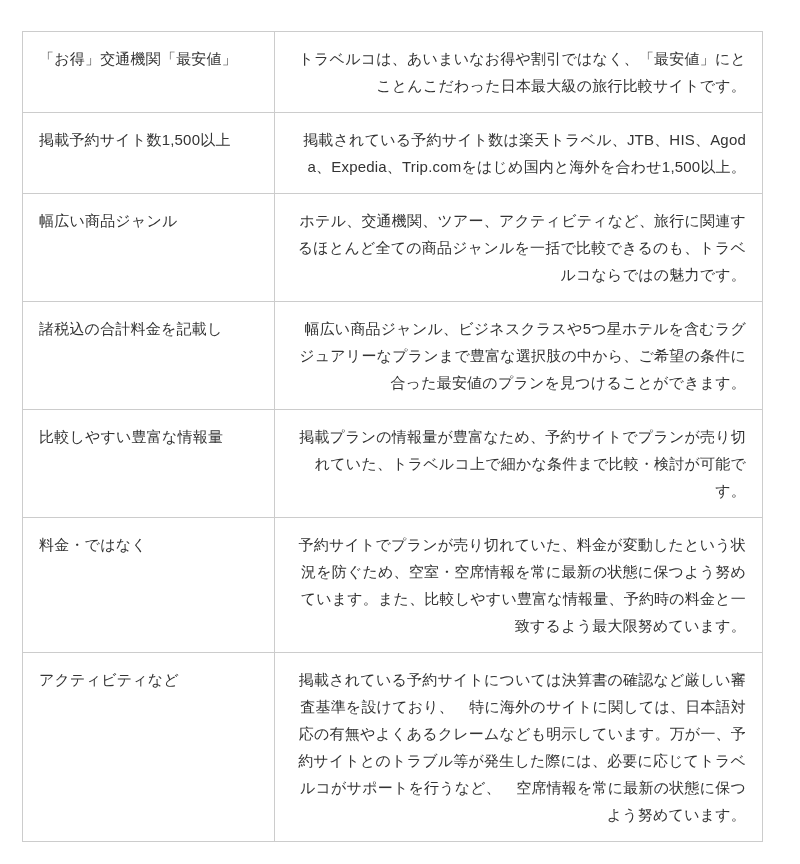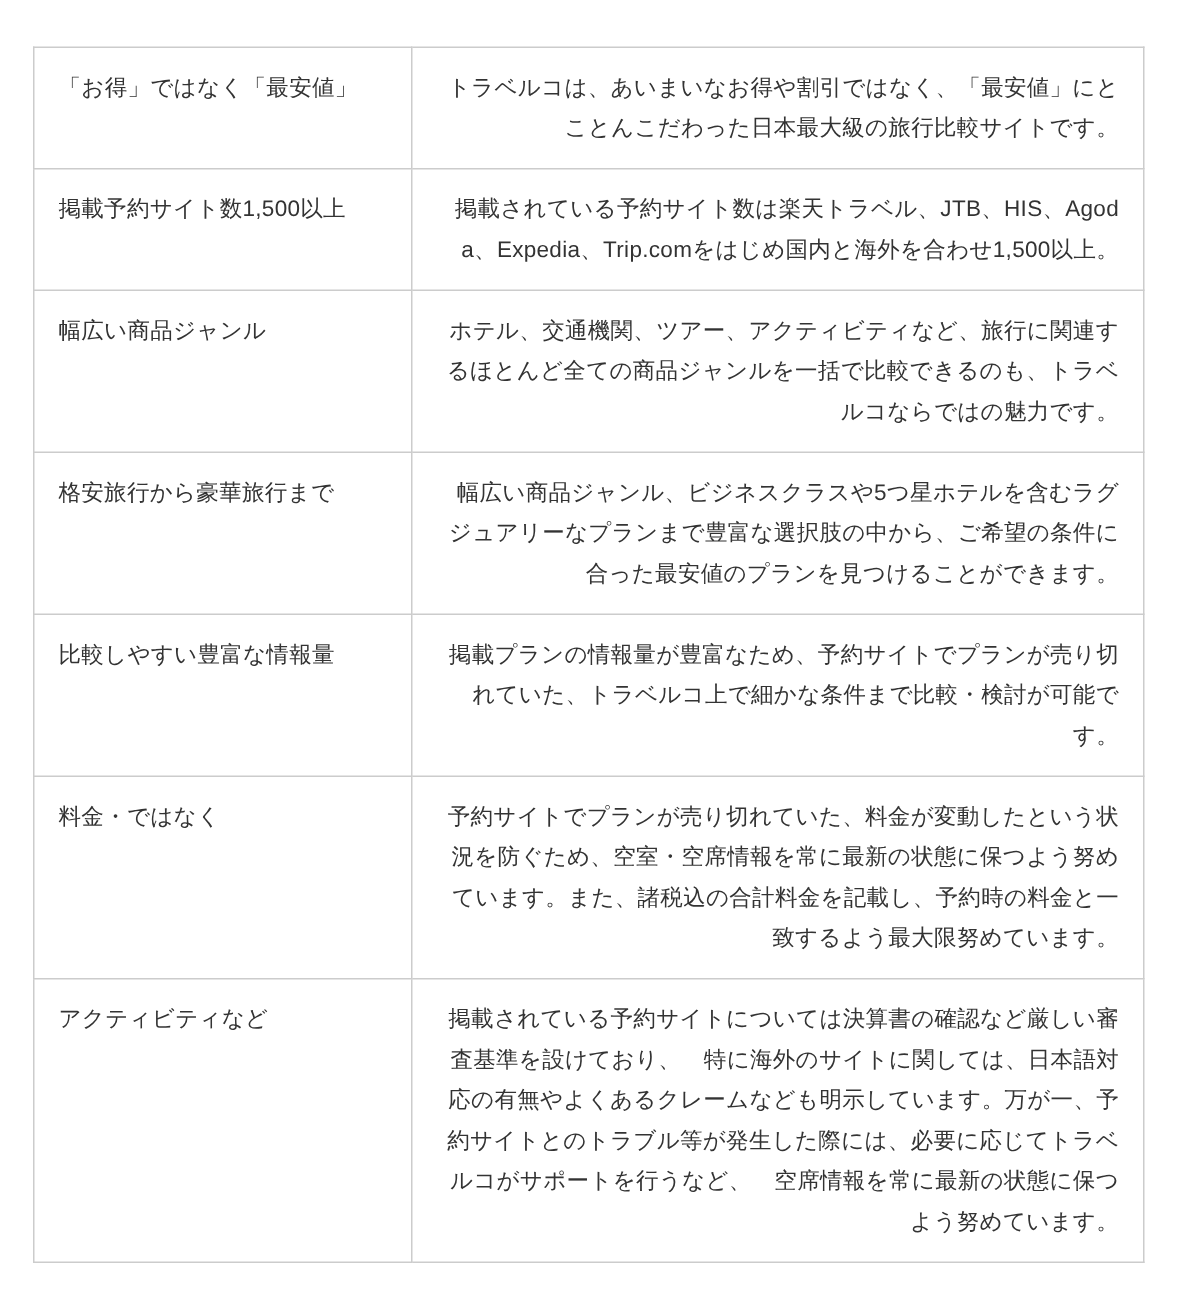--- a/index.html
+++ b/index.html
@@ -50,7 +50,7 @@
   </colgroup>
   <tbody>
     <tr>
-      <td class="label-cell">「お得」ではなく「最安値」</td>
+      <td class="label-cell">「お得」交通機関「最安値」</td>
       <td class="desc-cell">トラベルコは、あいまいなお得や割引ではなく、「最安値」にとことんこだわった日本最大級の旅行比較サイトです。</td>
     </tr>
     <tr>

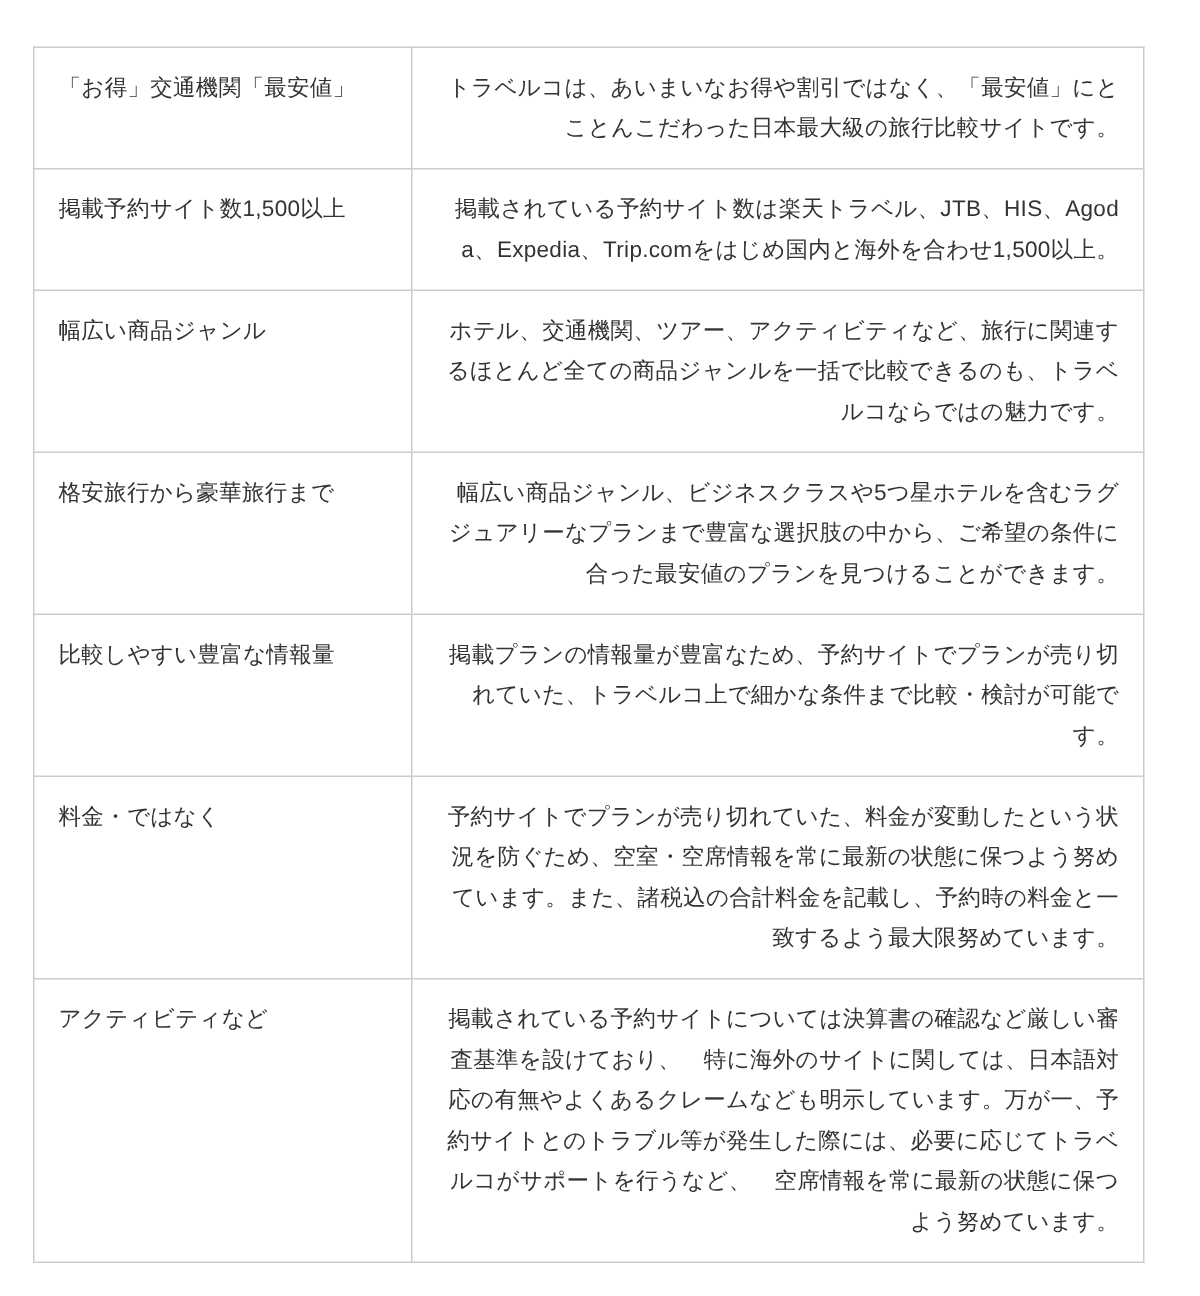--- a/index.html
+++ b/index.html
@@ -62,7 +62,7 @@
       <td class="desc-cell">ホテル、交通機関、ツアー、アクティビティなど、旅行に関連するほとんど全ての商品ジャンルを一括で比較できるのも、トラベルコならではの魅力です。</td>
     </tr>
     <tr>
-      <td class="label-cell">格安旅行から豪華旅行まで</td>
+      <td class="label-cell">諸税込の合計料金を記載し</td>
       <td class="desc-cell">幅広い商品ジャンル、ビジネスクラスや5つ星ホテルを含むラグジュアリーなプランまで豊富な選択肢の中から、ご希望の条件に合った最安値のプランを見つけることができます。</td>
     </tr>
     <tr>

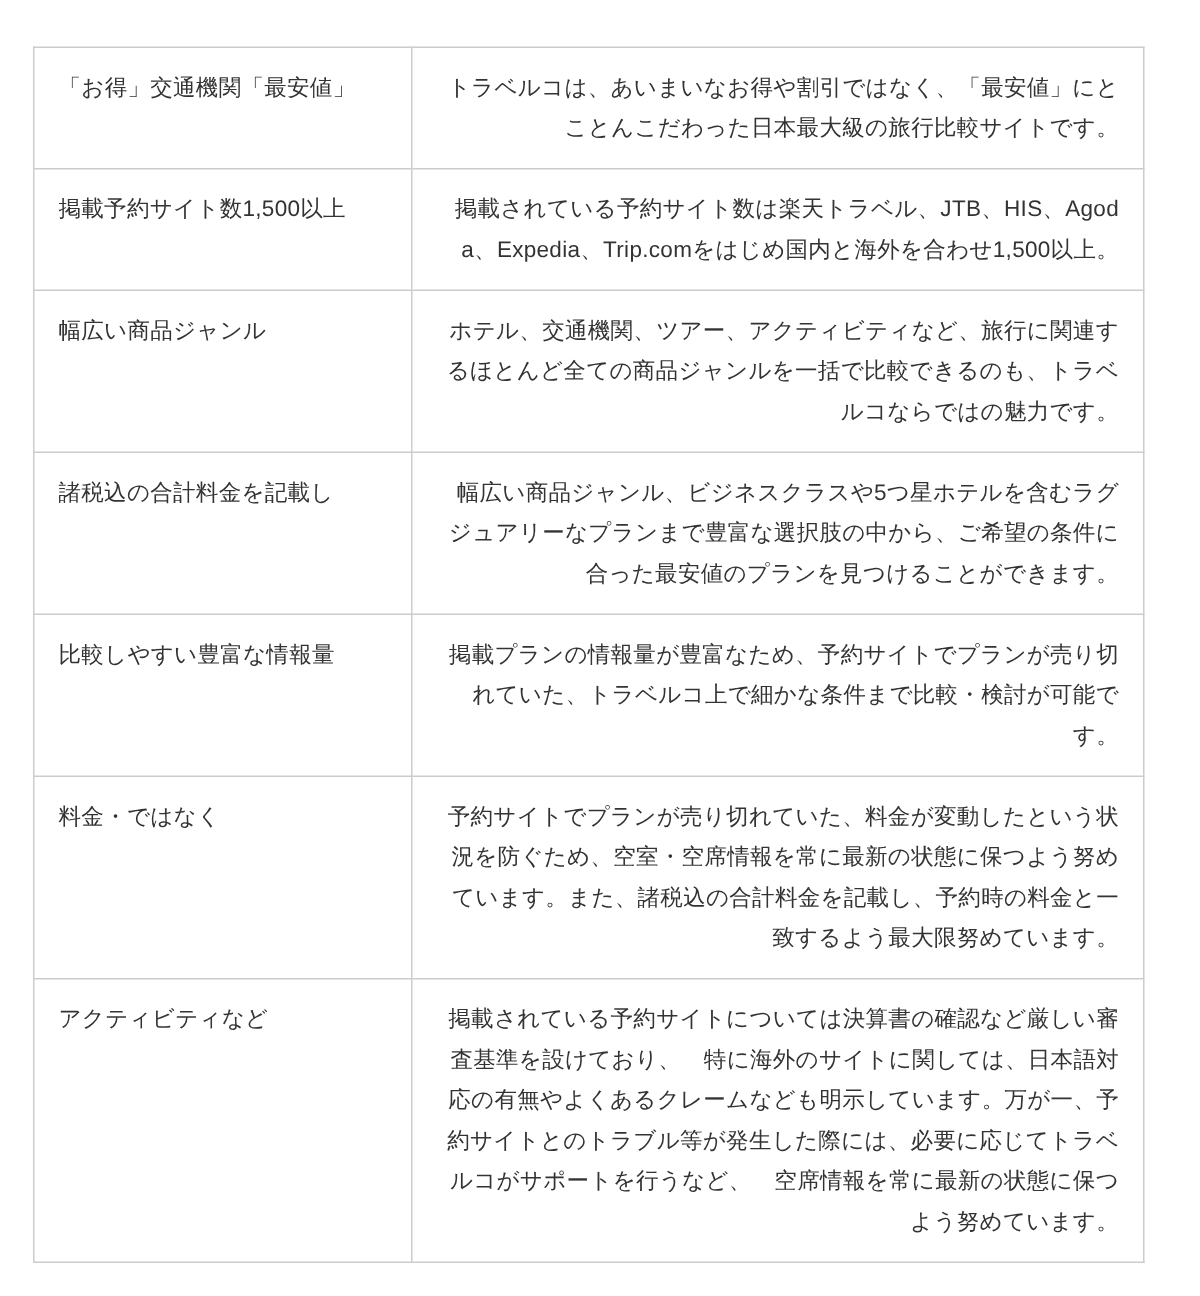--- a/index.html
+++ b/index.html
@@ -71,7 +71,7 @@
     </tr>
     <tr>
       <td class="label-cell">料金・ではなく</td>
-      <td class="desc-cell">予約サイトでプランが売り切れていた、料金が変動したという状況を防ぐため、空室・空席情報を常に最新の状態に保つよう努めています。また、諸税込の合計料金を記載し、予約時の料金と一致するよう最大限努めています。</td>
+      <td class="desc-cell">予約サイトでプランが売り切れていた、料金が変動したという状況を防ぐため、空室・空席情報を常に最新の状態に保つよう努めています。また、比較しやすい豊富な情報量、予約時の料金と一致するよう最大限努めています。</td>
     </tr>
     <tr>
       <td class="label-cell">アクティビティなど</td>

